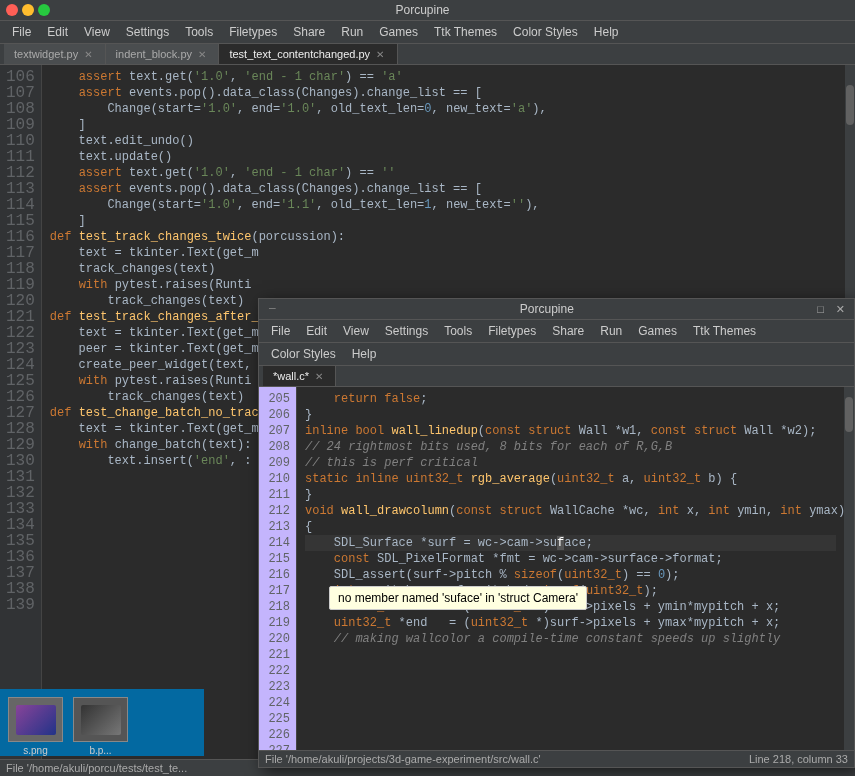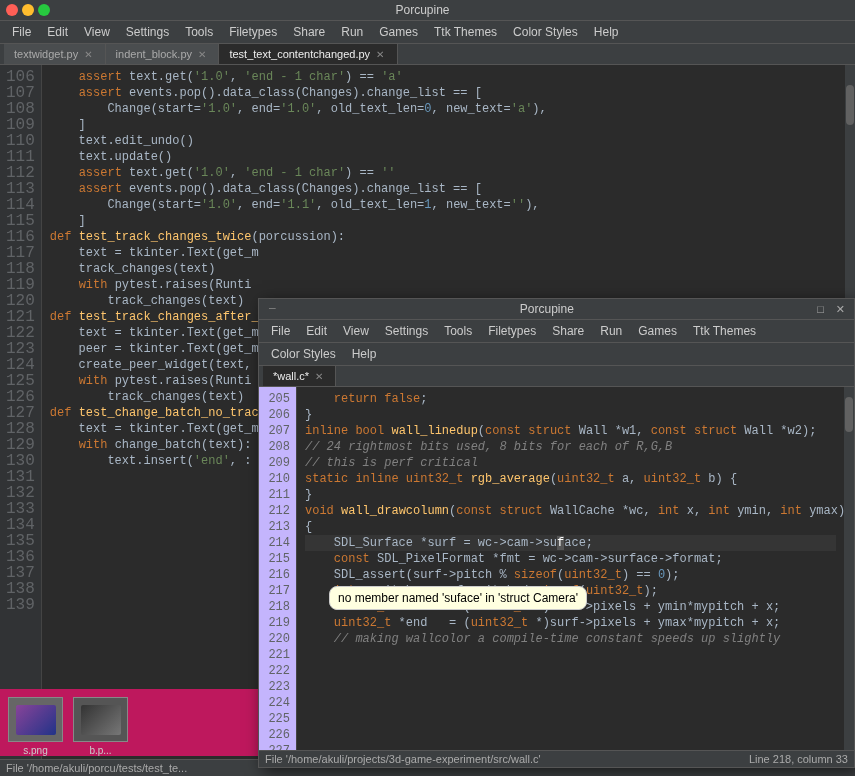--- a/index.html
+++ b/index.html
@@ -274,7 +274,7 @@
       font-size: 12px;
       padding: 4px 8px;
       border: 1px solid #ccc;
-      border-radius: 8px;
+      border-radius: 2px;
       white-space: nowrap;
       z-index: 10;
     }

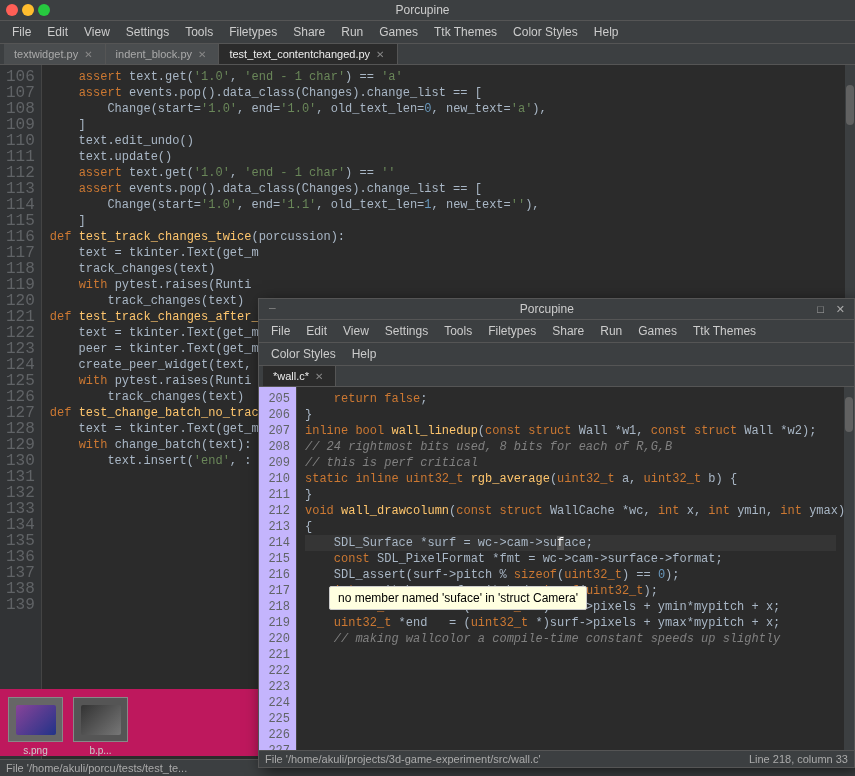--- a/index.html
+++ b/index.html
@@ -426,7 +426,7 @@
     <span>File '/home/akuli/porcu/tests/test_te...</span>
   </div>
 
-  <div style="position:absolute; bottom:20px; left:0; width:258px; background:#be185d; padding:8px 8px 0 8px; display:flex; flex-direction:column; gap:4px;">
+  <div style="position:absolute; bottom:20px; left:0; width:204px; background:#0369a1; padding:8px 8px 0 8px; display:flex; flex-direction:column; gap:4px;">
     <div style="display:flex; gap:10px; align-items:flex-end;">
       <div style="display:flex;flex-direction:column;align-items:center;">
         <div style="width:55px;height:45px;background:#666;border:1px solid #888;display:flex;align-items:center;justify-content:center;margin-bottom:3px;">

